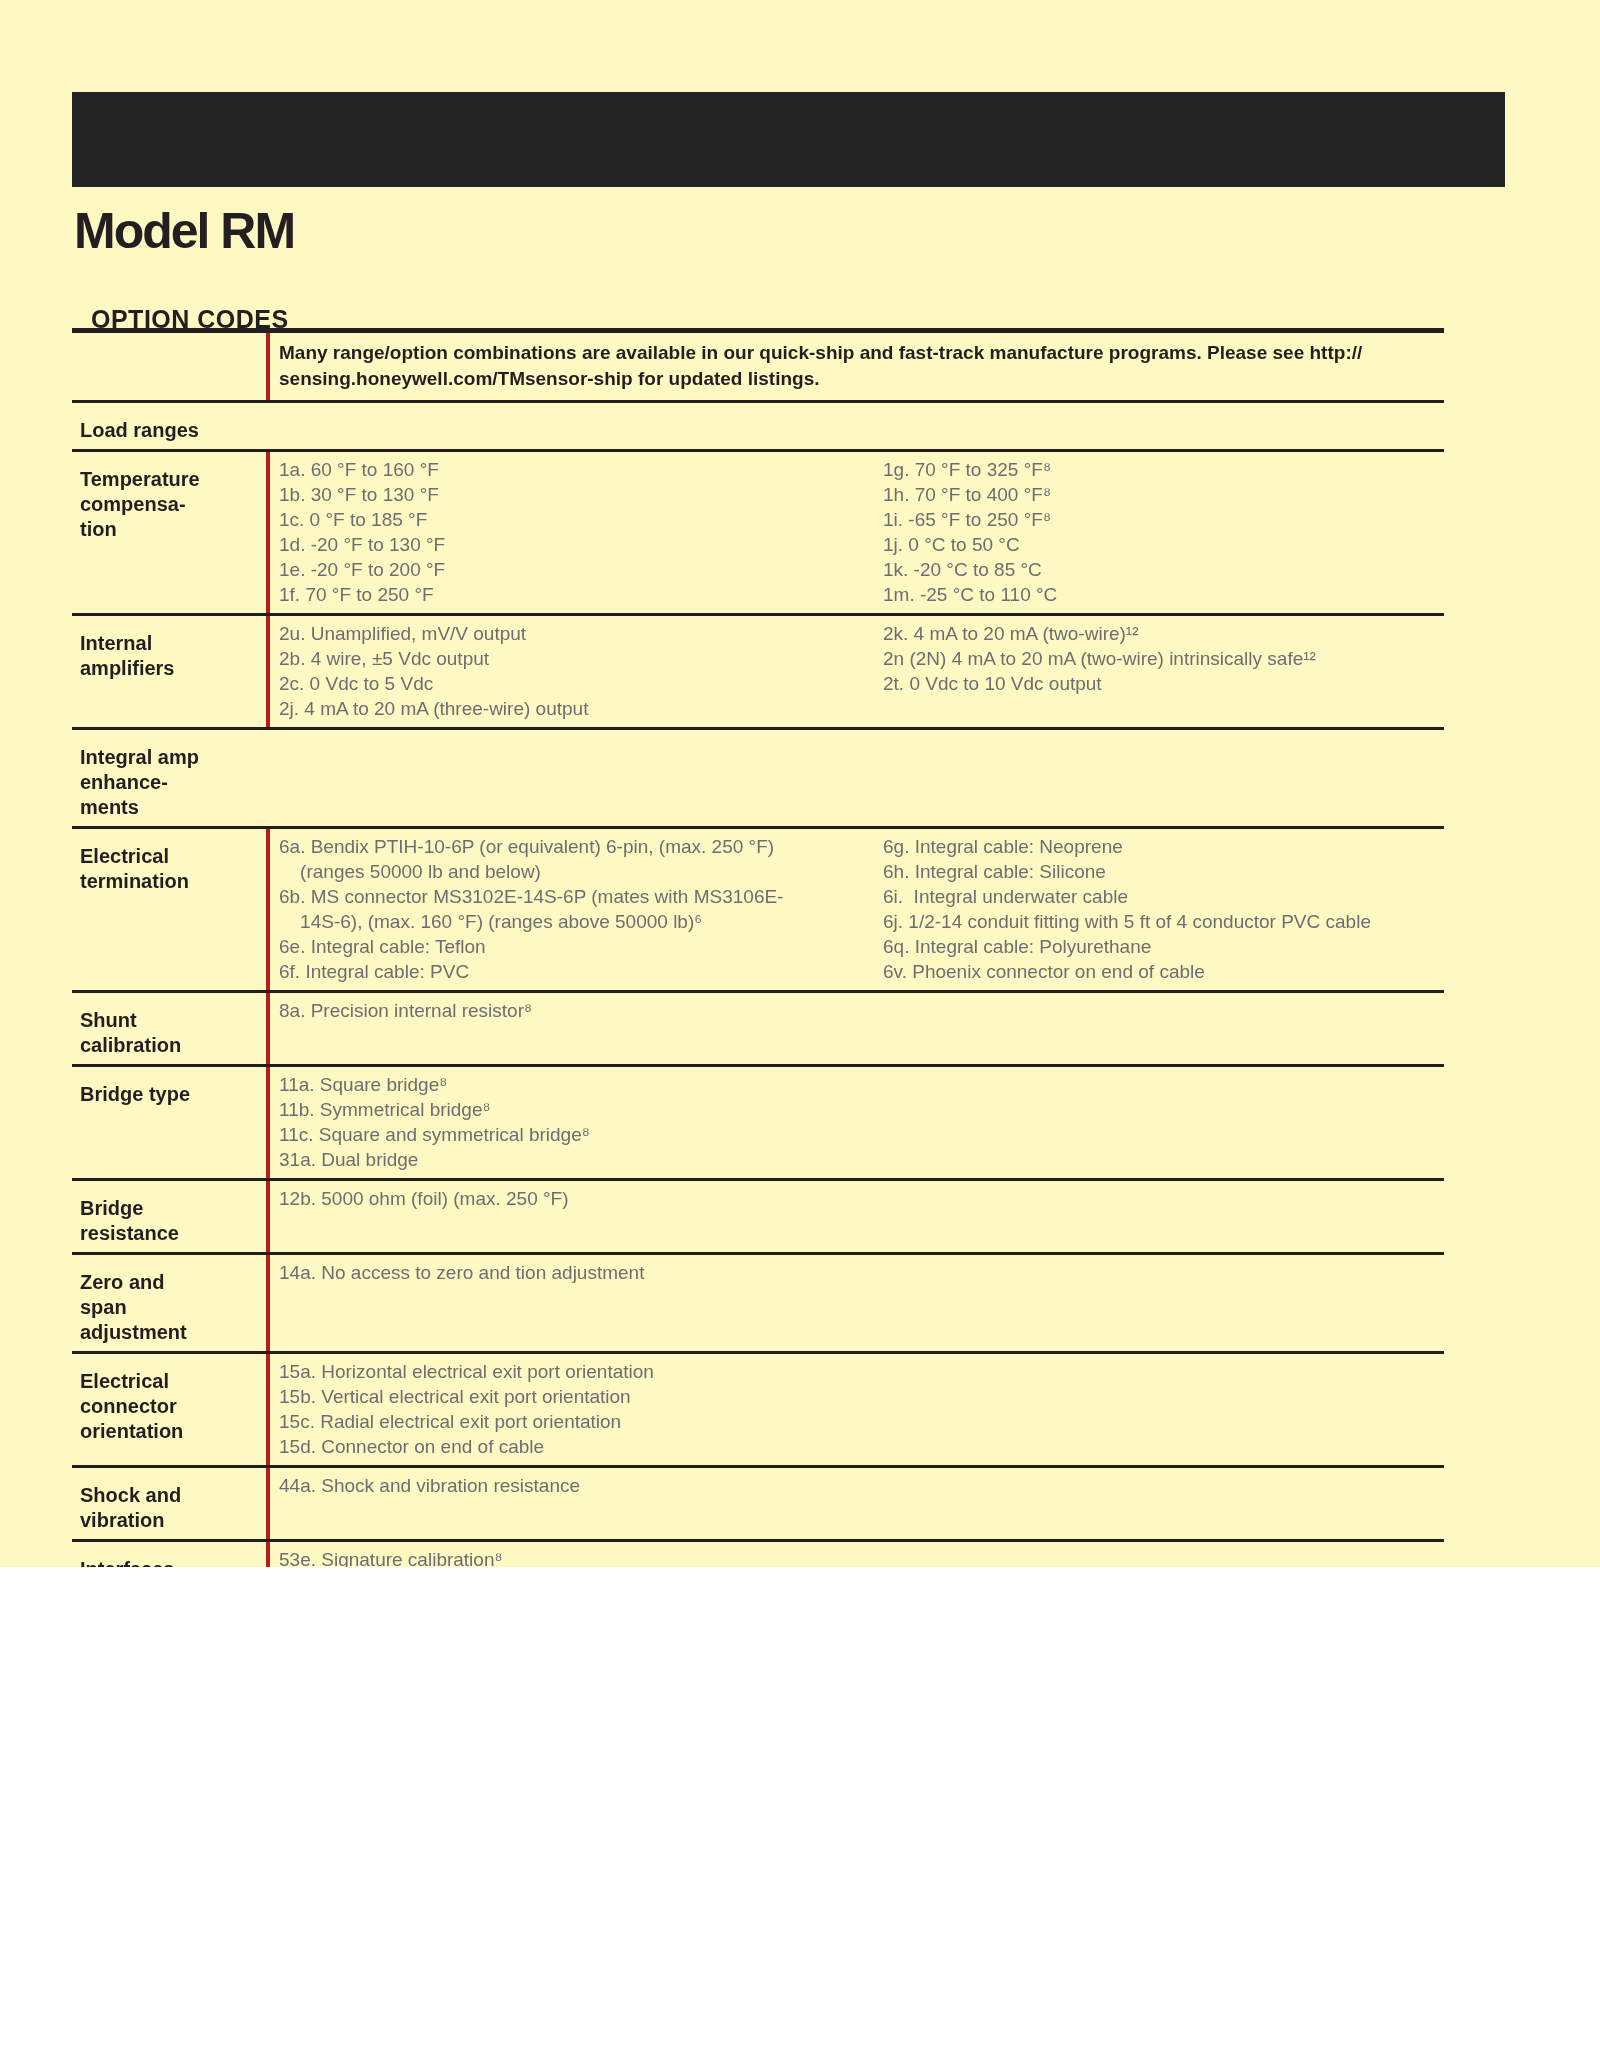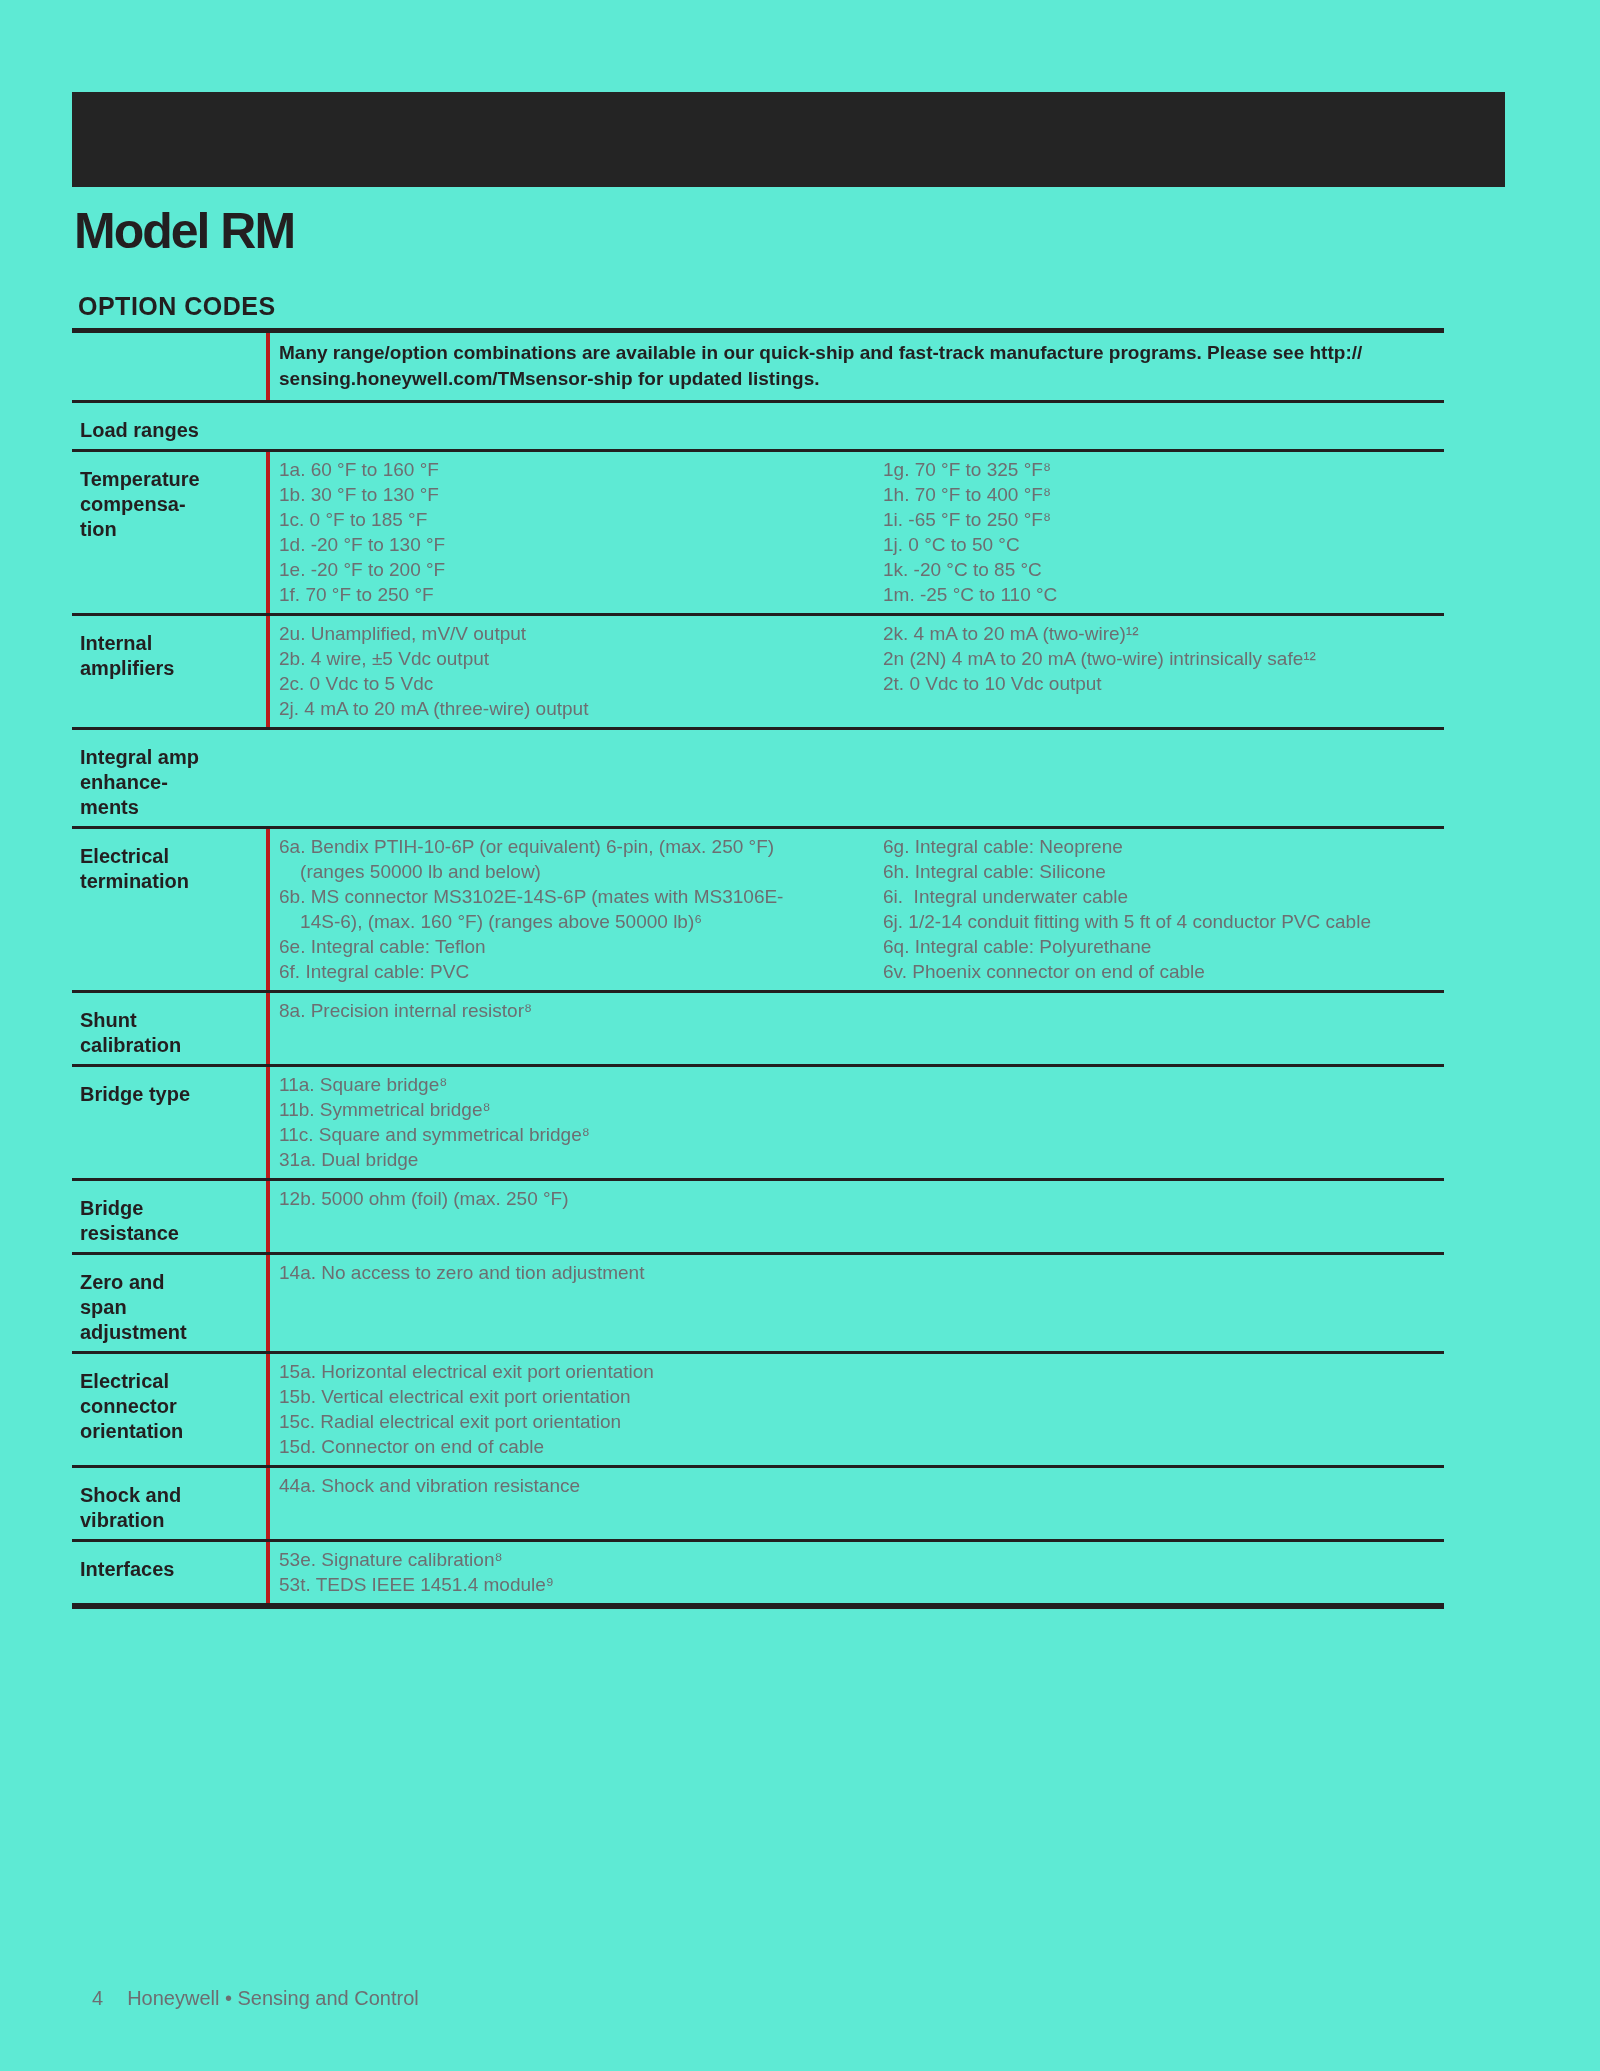--- a/index.html
+++ b/index.html
@@ -10,8 +10,8 @@
   .page {
     position: relative;
     width: 1600px;
-    height: 2071px;
-    background: #5eead4;
+    height: 1567px;
+    background: #fef9c3;
     font-family: "Liberation Sans", "DejaVu Sans", sans-serif;
     color: #231f20;
     overflow: hidden;

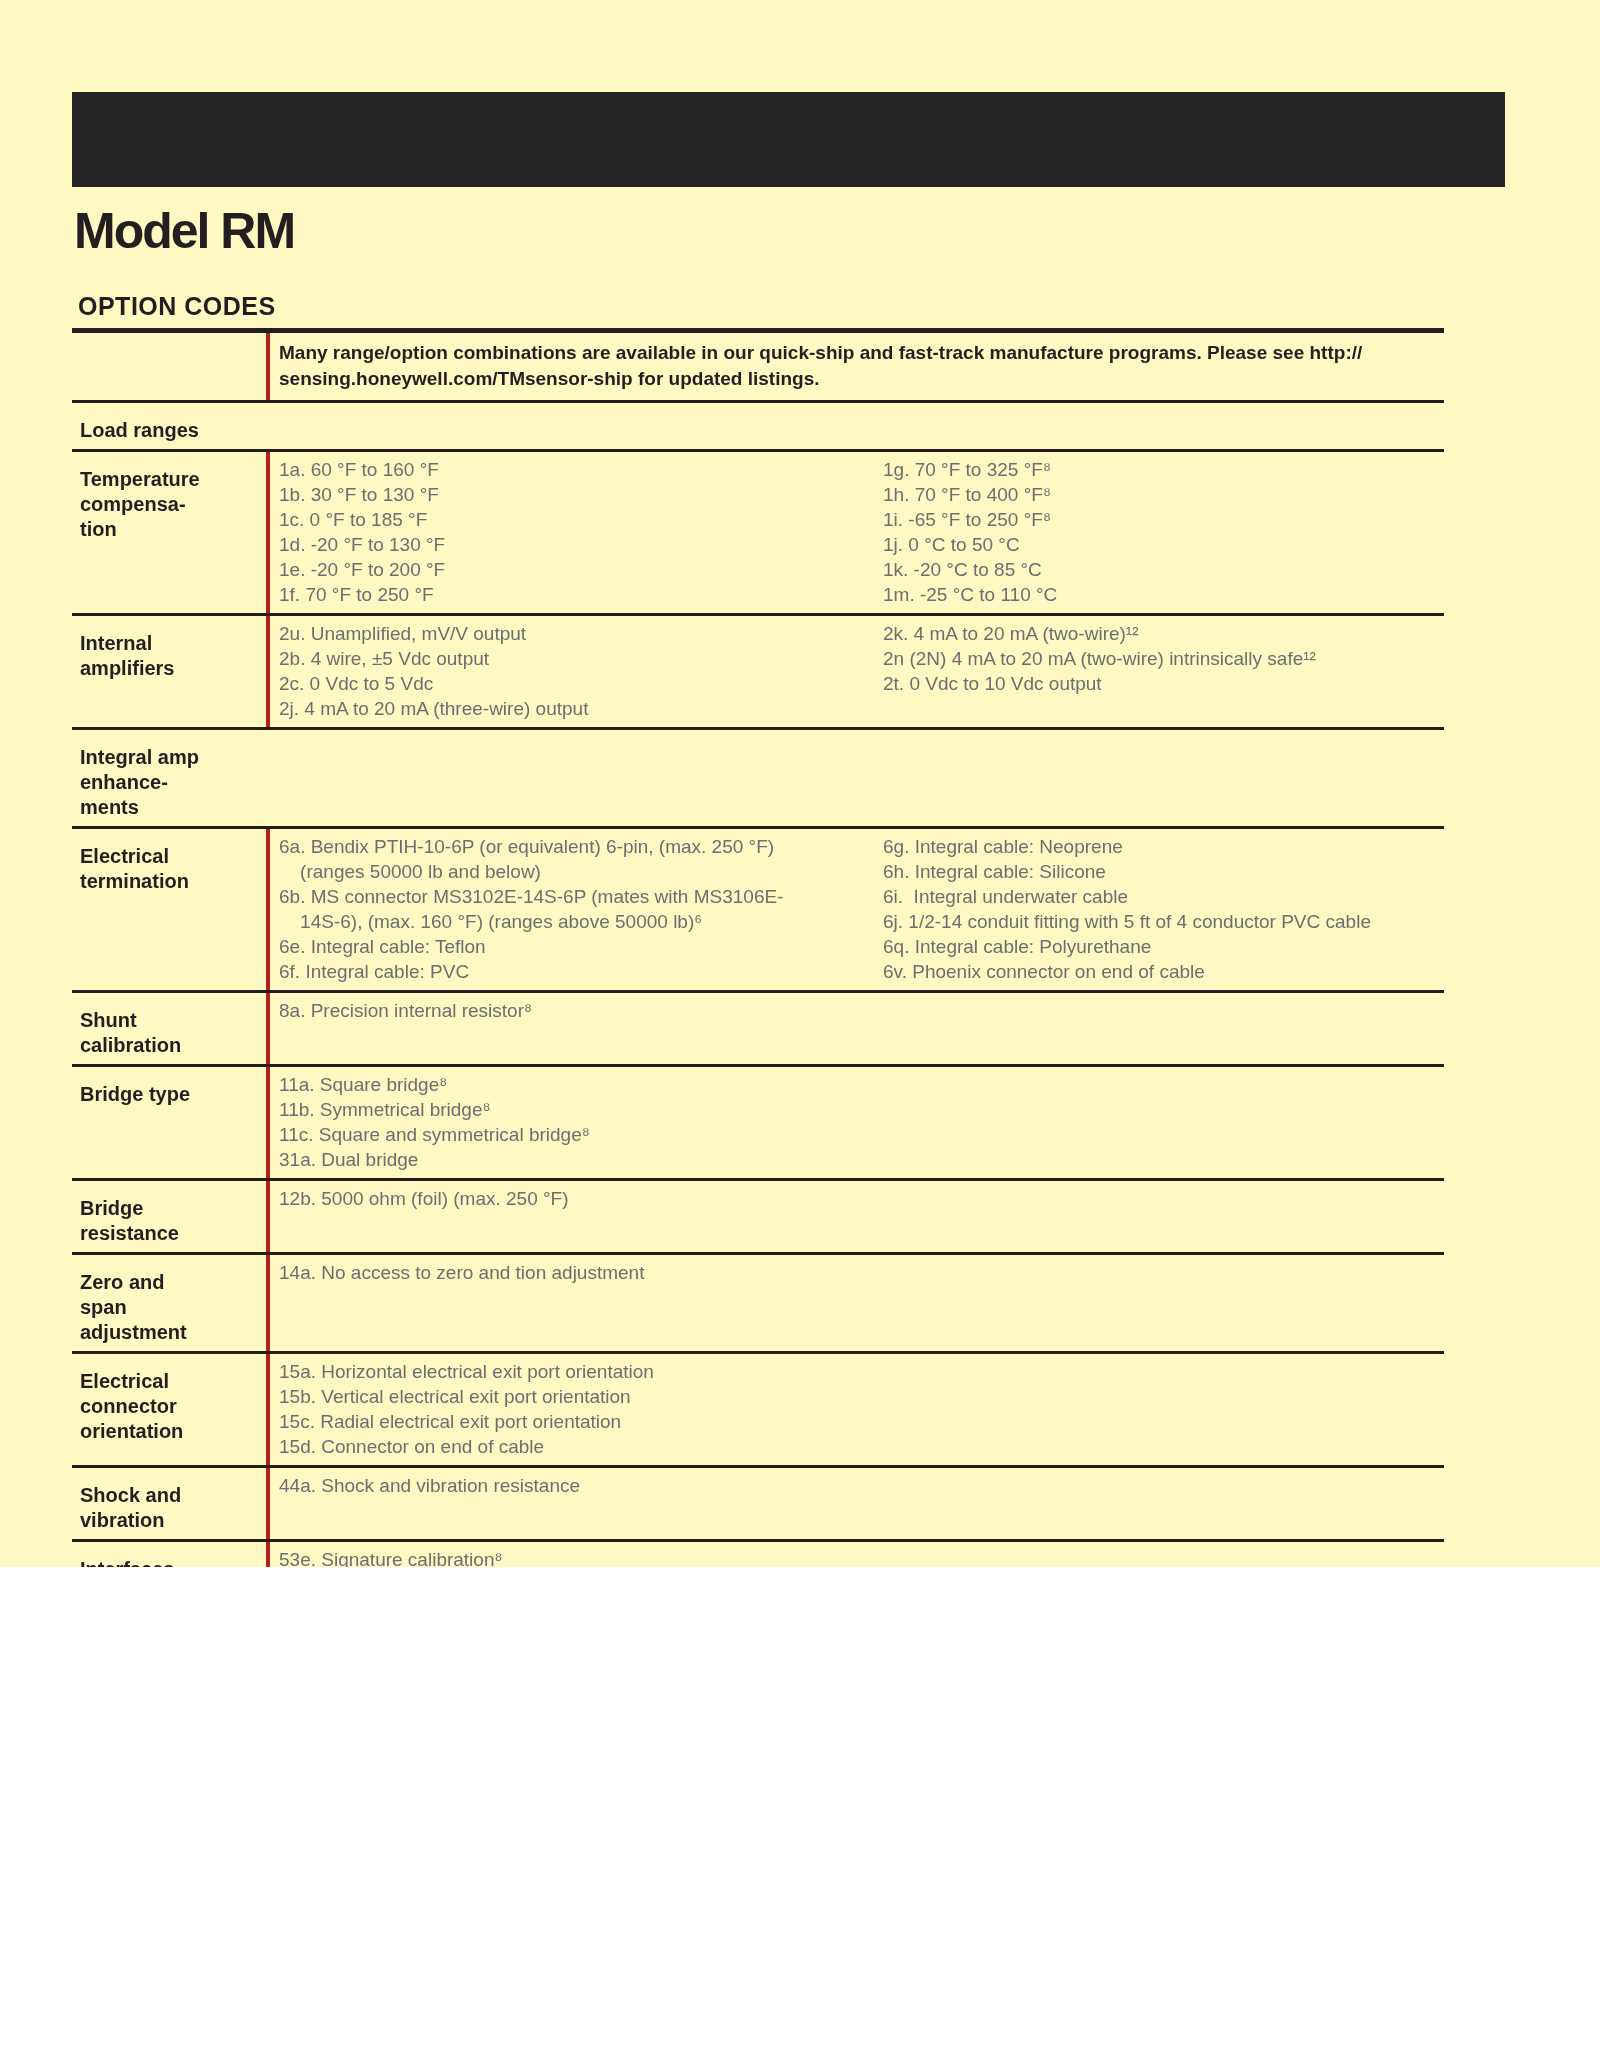--- a/index.html
+++ b/index.html
@@ -39,7 +39,7 @@
     position: absolute;
     left: 74px;
     top: 288px;
-    margin: 4px;
+    margin: 17px;
     font-size: 25px;
     font-weight: bold;
     letter-spacing: 0.5px;

